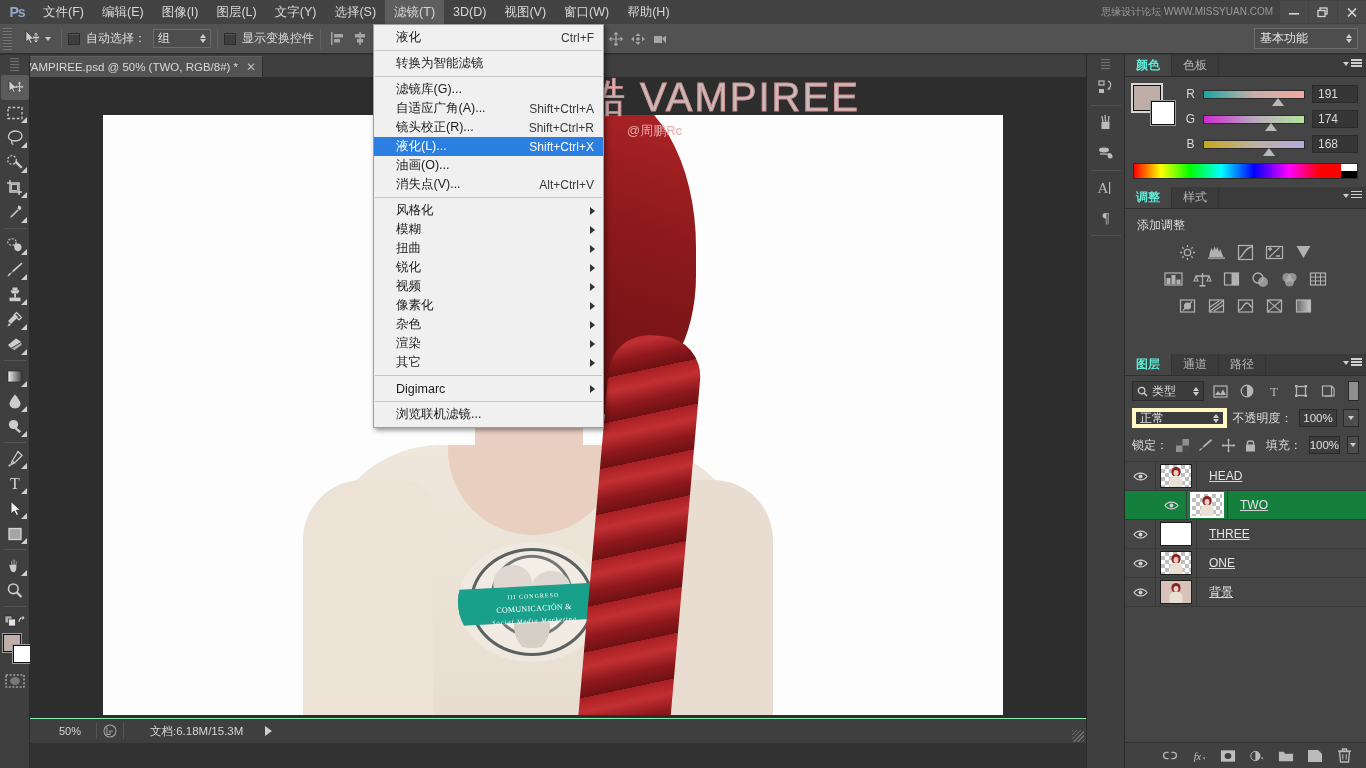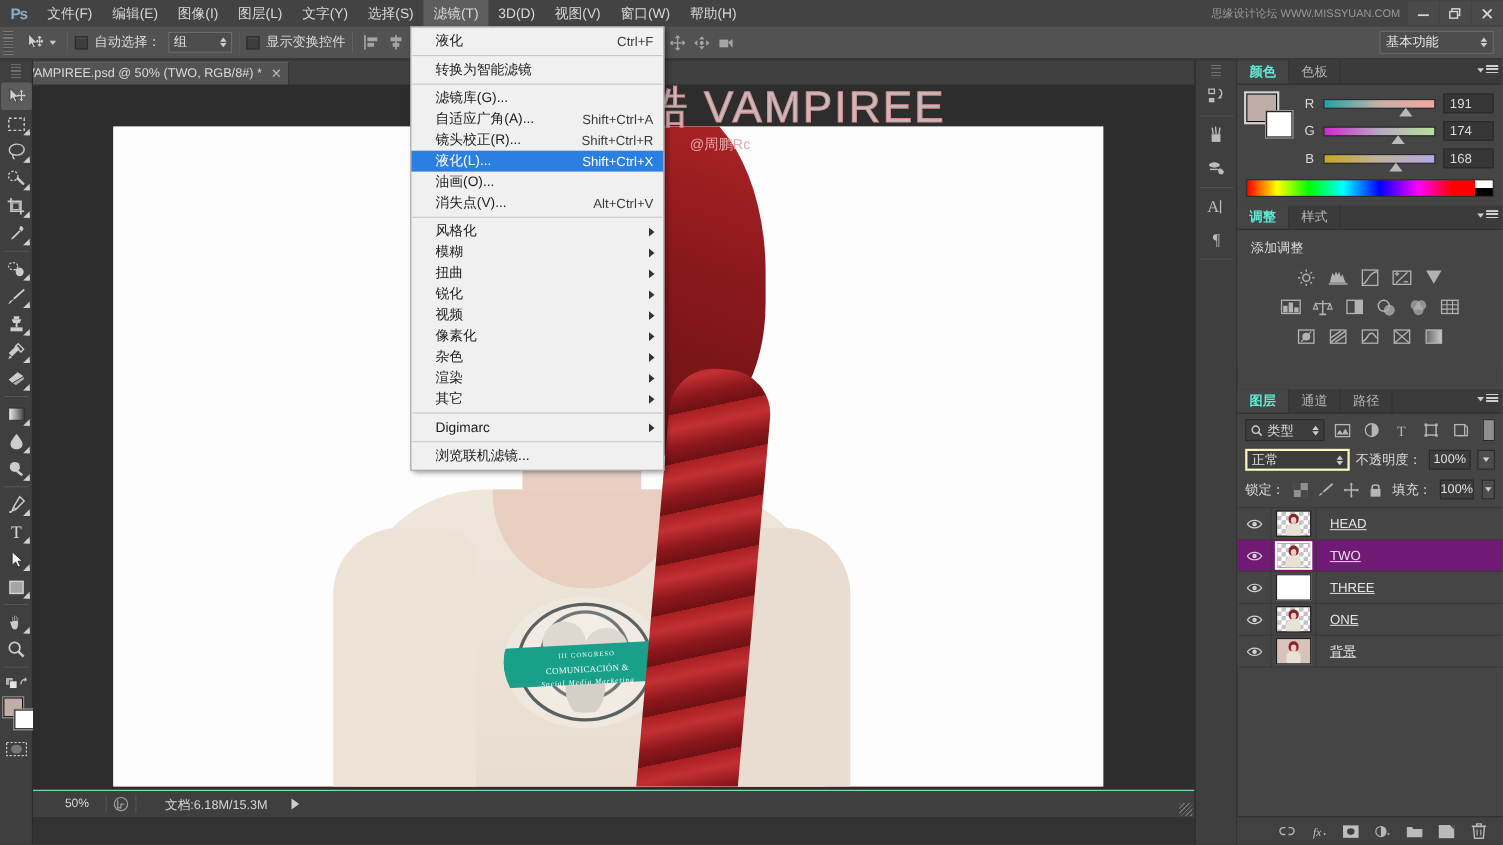--- a/index.html
+++ b/index.html
@@ -299,7 +299,7 @@
   .lf-ic { width:22px;height:20px;display:flex;align-items:center;justify-content:center;opacity:.85; }
   .toggle-pill { margin-left:auto; width:11px;height:20px;background:#8f8f8f;border:1px solid #2a2a2a; }
   .blend-row { padding:2px 7px 5px 7px; display:flex; align-items:center; gap:6px; }
-  .blend-sel { height:20px; width:97px; background:#3c3c3c;border:2px solid #fef9c3; color:#e0e0e0;
+  .blend-sel { height:20px; width:97px; background:#3c3c3c;border:4px solid #fef9c3; color:#e0e0e0;
     font-size:12px; display:flex;align-items:center;justify-content:space-between;padding:0 4px;}
   .lbl { font-size:12px;color:#dcdcdc; white-space:nowrap;}
   .numfield { height:18px;width:40px;background:#3c3c3c;border:1px solid #2a2a2a;color:#e0e0e0;

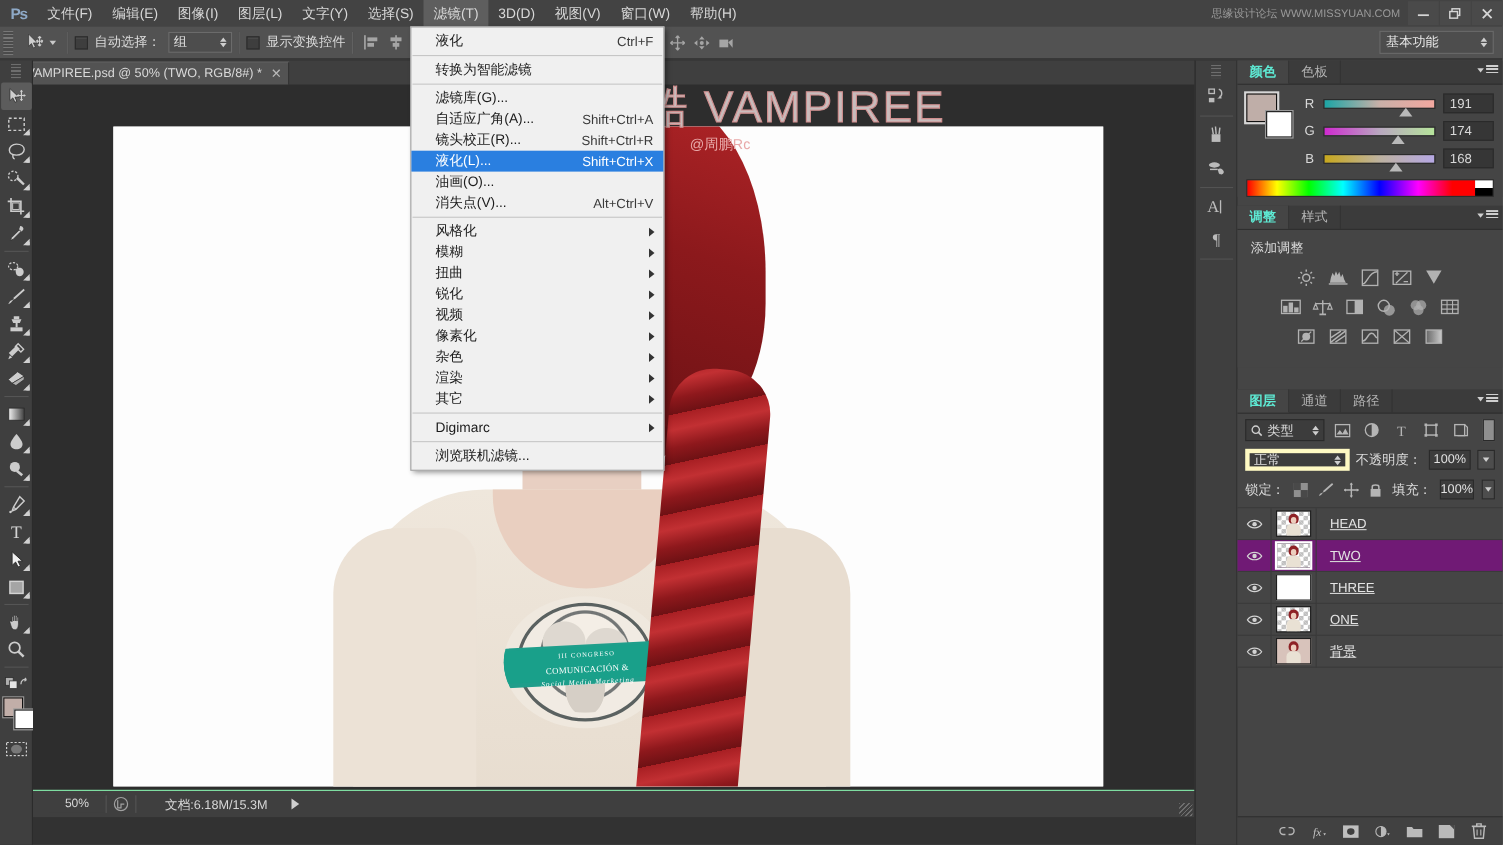--- a/index.html
+++ b/index.html
@@ -308,7 +308,7 @@
   .lock-row { padding:2px 7px 6px 7px; display:flex; align-items:center; gap:7px; }
   .layer-list { border-top:1px solid #3a3a3a;text-decoration:underline; }
   .layer-row { height:29px; display:flex; align-items:center; border-bottom:1px solid #3a3a3a; }
-  .layer-row.sel { background:#701a75; }
+  .layer-row.sel { background:#15803d;padding-left:31px; }
   .eye { width:30px; height:29px; display:flex;align-items:center;justify-content:center; }
   .thumb-wrap { width:42px;height:29px;display:flex;align-items:center;justify-content:center;
     border-left:1px solid #3a3a3a; border-right:1px solid #3a3a3a; }

